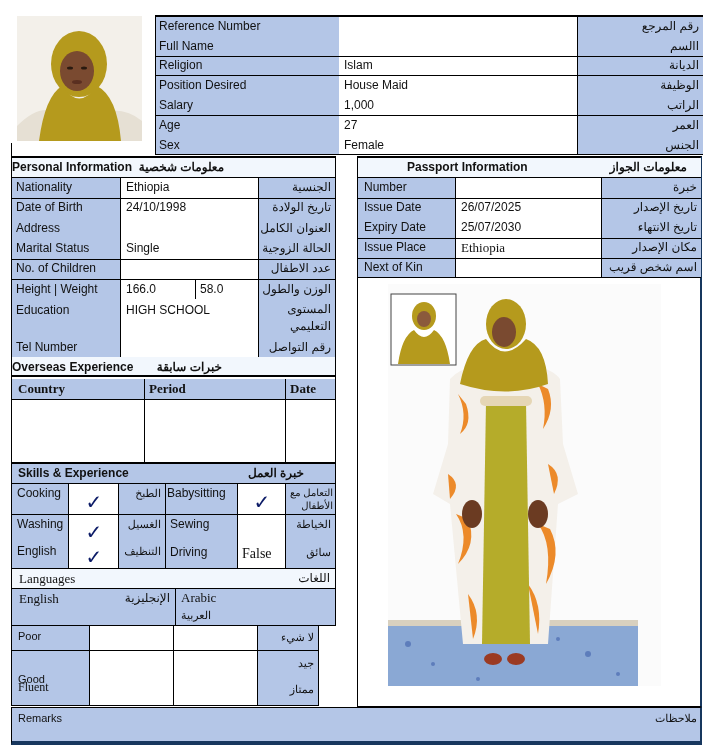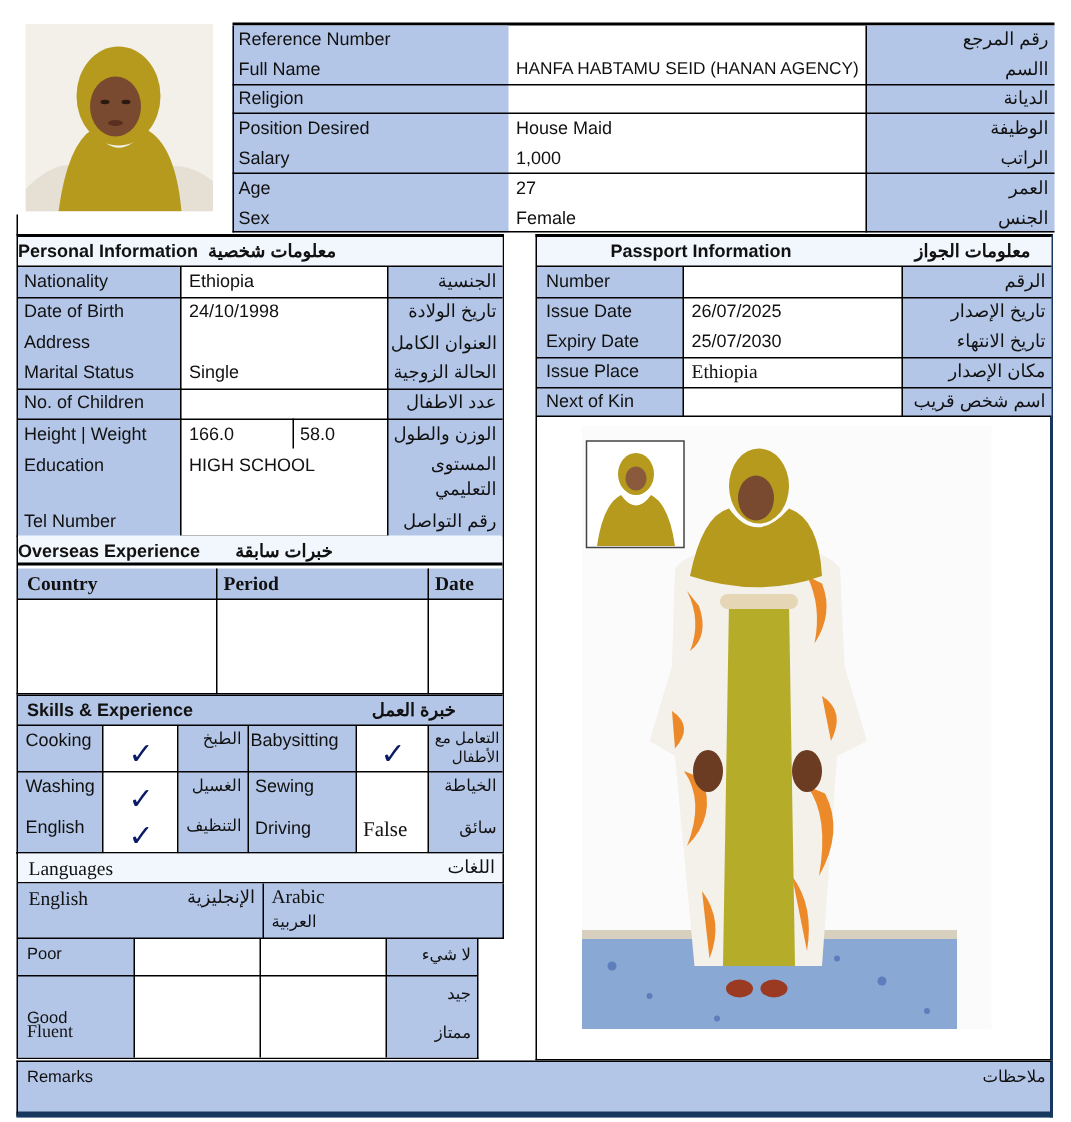--- a/index.html
+++ b/index.html
@@ -51,7 +51,6 @@
   <div class="cell ar" style="left:423px;top:0;width:125px">رقم المرجع</div>
 
   <div class="cell" style="left:0;top:20px;width:184px">Full Name</div>
-  <div class="cell" style="left:185px;top:20px;width:236px;font-size:11.5px">HANFA HABTAMU SEID (HANAN AGENCY)</div>
   <div class="cell ar" style="left:423px;top:20px;width:125px">االسم</div>
 
   <div class="cell" style="left:0;top:39px;width:184px">Religion</div>

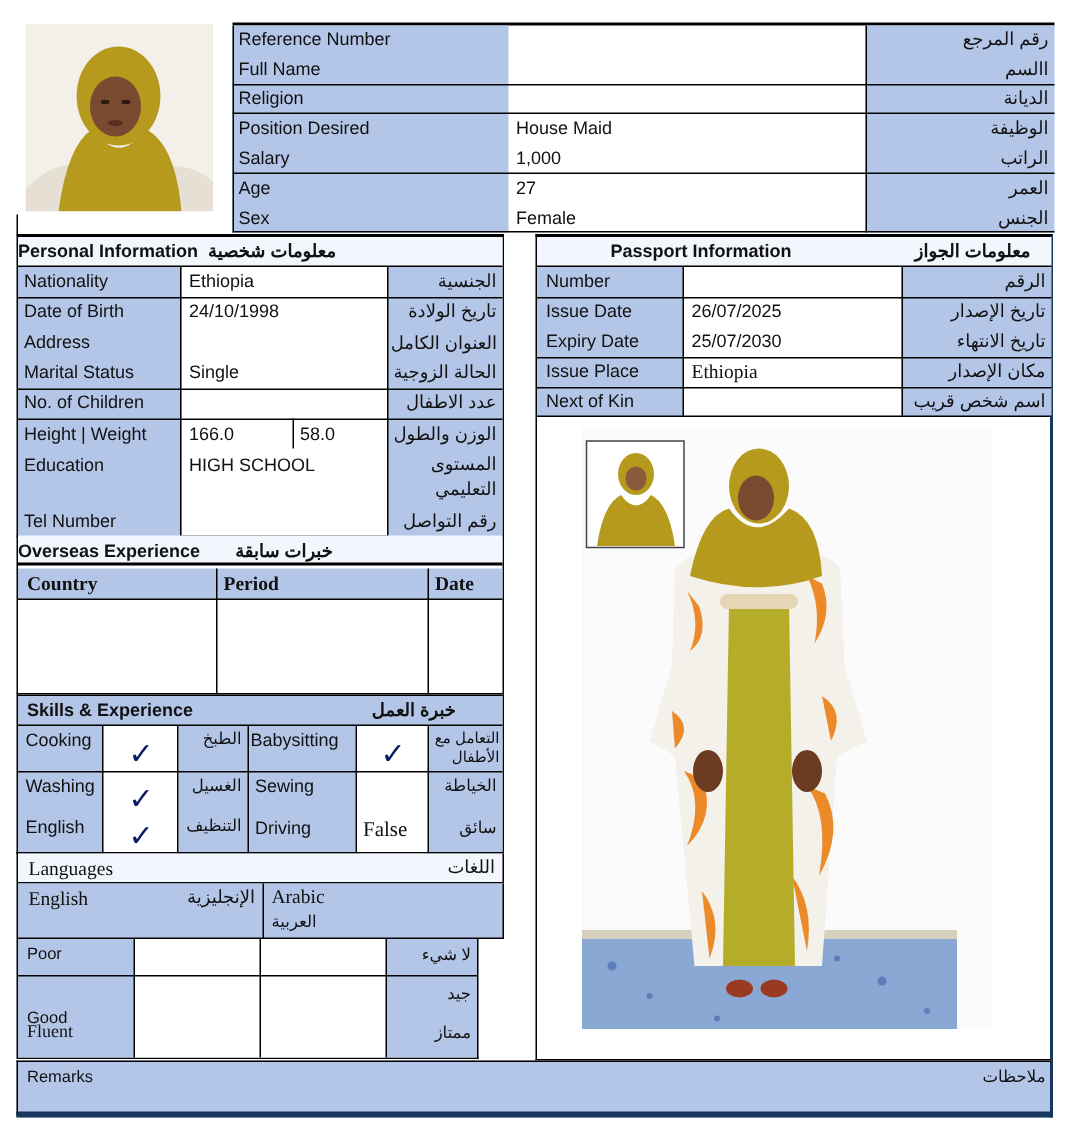--- a/index.html
+++ b/index.html
@@ -54,6 +54,7 @@
   <div class="cell ar" style="left:423px;top:20px;width:125px">االسم</div>
 
   <div class="cell" style="left:0;top:39px;width:184px">Religion</div>
+  <div class="cell" style="left:185px;top:39px;width:236px">Islam</div>
   <div class="cell ar" style="left:423px;top:39px;width:125px">الديانة</div>
 
   <div class="cell" style="left:0;top:59px;width:184px">Position Desired</div>

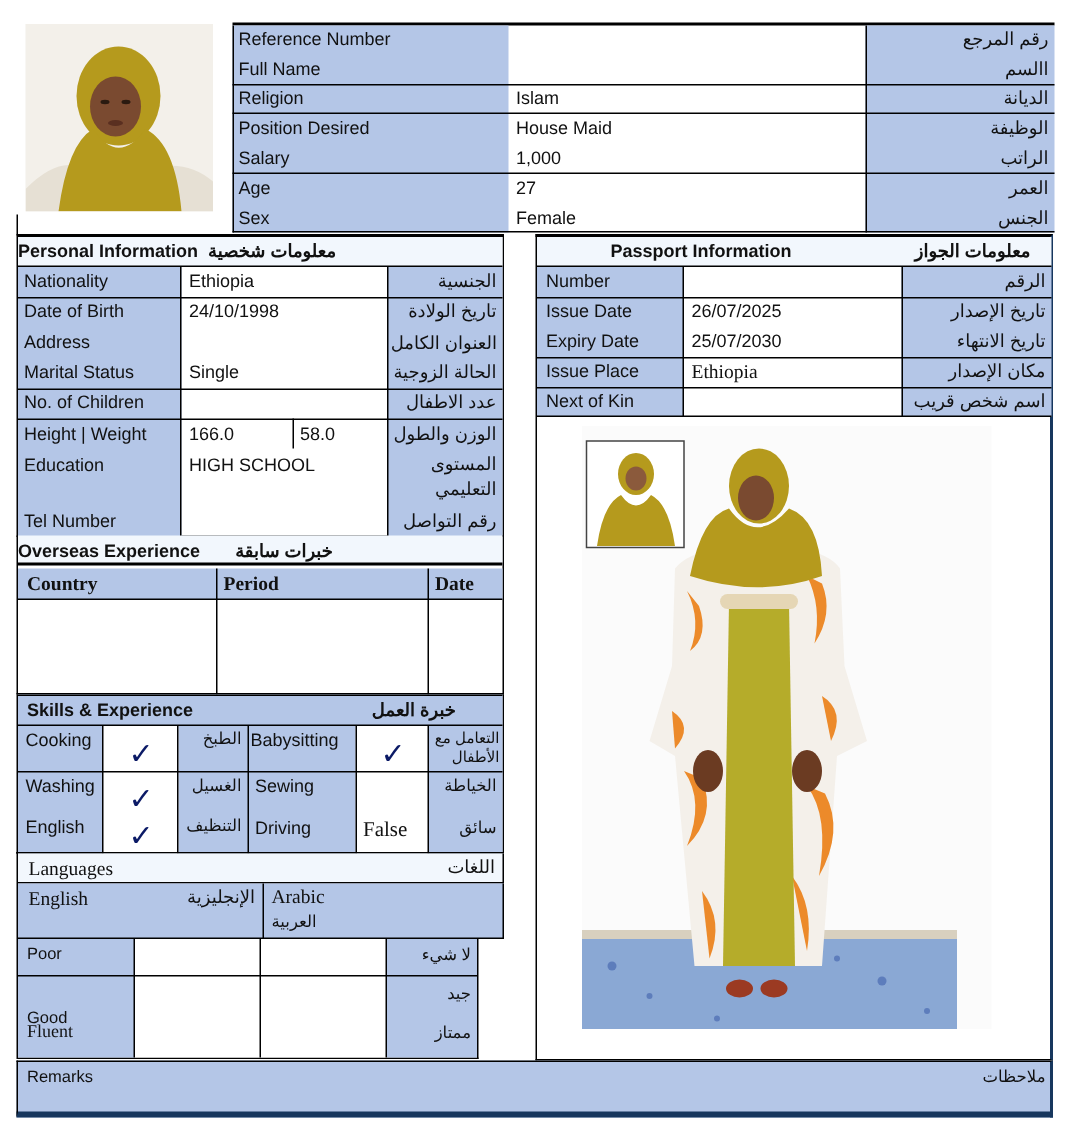--- a/index.html
+++ b/index.html
@@ -221,7 +221,7 @@
   <div class="abs bb" style="left:0;top:119px;width:343px"></div>
 
   <div class="cell" style="left:2px;top:20px;width:96px">Number</div>
-  <div class="cell ar" style="left:244px;top:20px;width:99px">الرقم</div>
+  <div class="cell ar" style="left:244px;top:20px;width:99px">خبرة</div>
 
   <div class="cell" style="left:2px;top:40px;width:96px">Issue Date</div>
   <div class="cell c" style="left:99px;top:40px;width:144px">26/07/2025</div>

